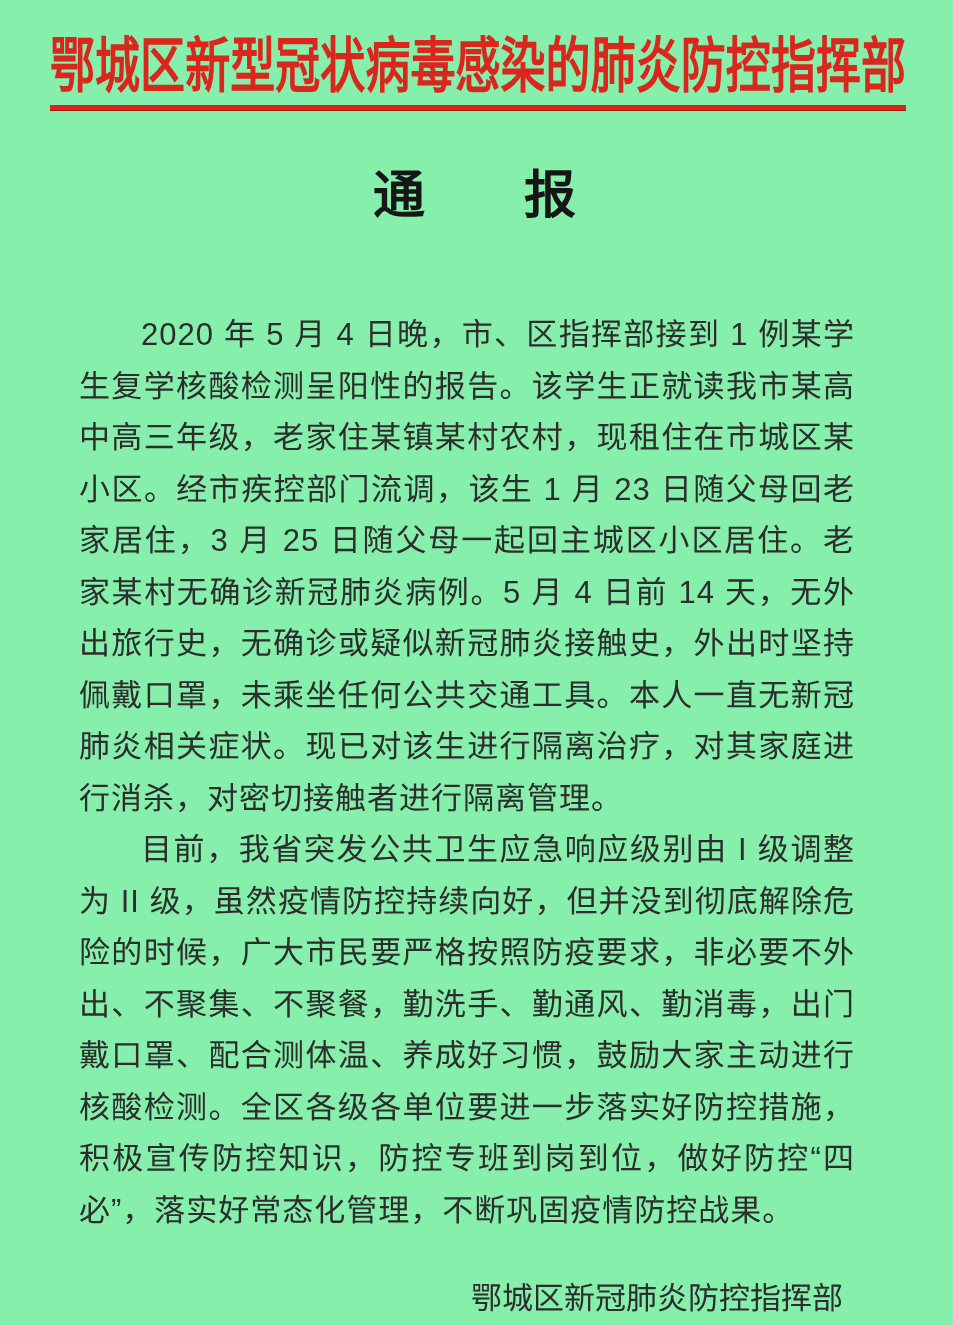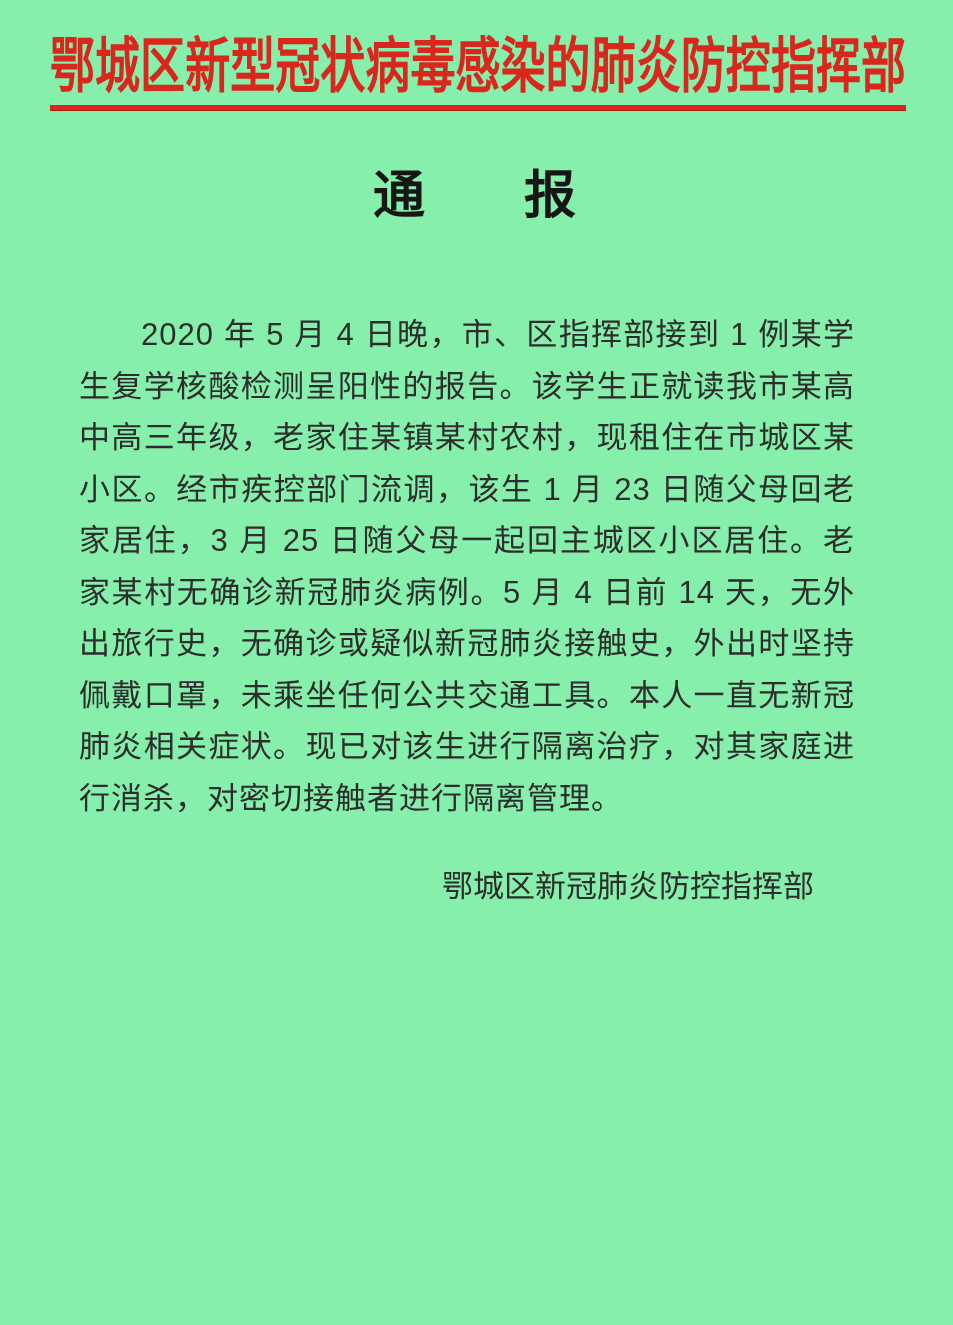--- a/index.html
+++ b/index.html
@@ -84,6 +84,7 @@
 
   <main class="body-text">
     <p>2020 年 5 月 4 日晚，市、区指挥部接到 1 例某学生复学核酸检测呈阳性的报告。该学生正就读我市某高中高三年级，老家住某镇某村农村，现租住在市城区某小区。经市疾控部门流调，该生 1 月 23 日随父母回老家居住，3 月 25 日随父母一起回主城区小区居住。老家某村无确诊新冠肺炎病例。5 月 4 日前 14 天，无外出旅行史，无确诊或疑似新冠肺炎接触史，外出时坚持佩戴口罩，未乘坐任何公共交通工具。本人一直无新冠肺炎相关症状。现已对该生进行隔离治疗，对其家庭进行消杀，对密切接触者进行隔离管理。</p>
+    <p>目前，我省突发公共卫生应急响应级别由 I 级调整为 II 级，虽然疫情防控持续向好，但并没到彻底解除危险的时候，广大市民要严格按照防疫要求，非必要不外出、不聚集、不聚餐，勤洗手、勤通风、勤消毒，出门戴口罩、配合测体温、养成好习惯，鼓励大家主动进行核酸检测。全区各级各单位要进一步落实好防控措施，积极宣传防控知识，防控专班到岗到位，做好防控“四必”，落实好常态化管理，不断巩固疫情防控战果。</p>
   </main>
 
   <div class="signature-block">

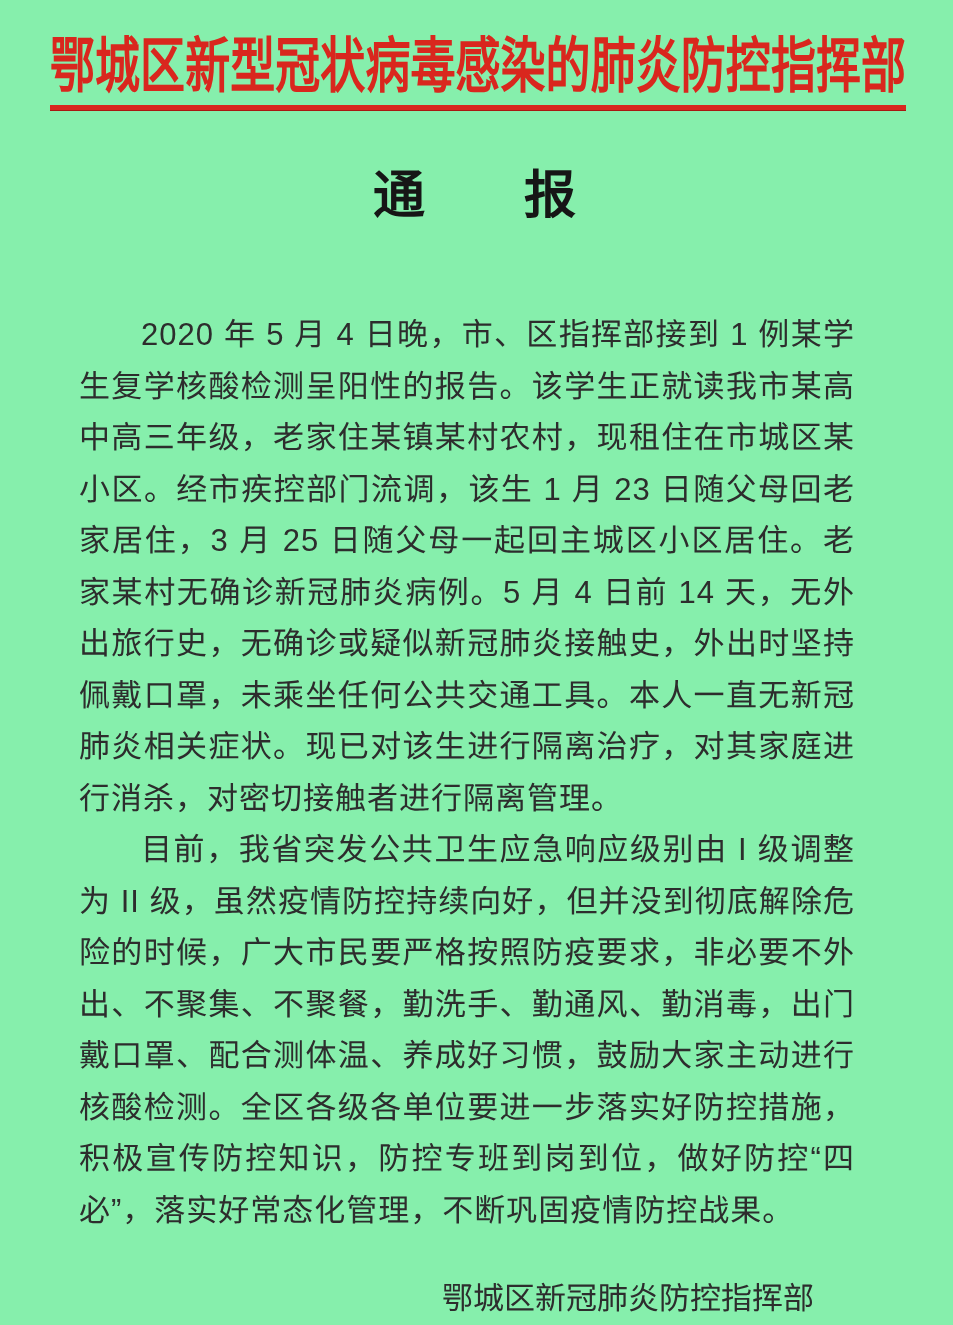--- a/index.html
+++ b/index.html
@@ -65,7 +65,7 @@
   .signature-block {
     width: 430px;
     margin: 36px 110px 0 auto;
-    text-align: center;
+    text-align: right;
     font-size: 31px;
     line-height: 53px;
     color: #2d2d2d;

